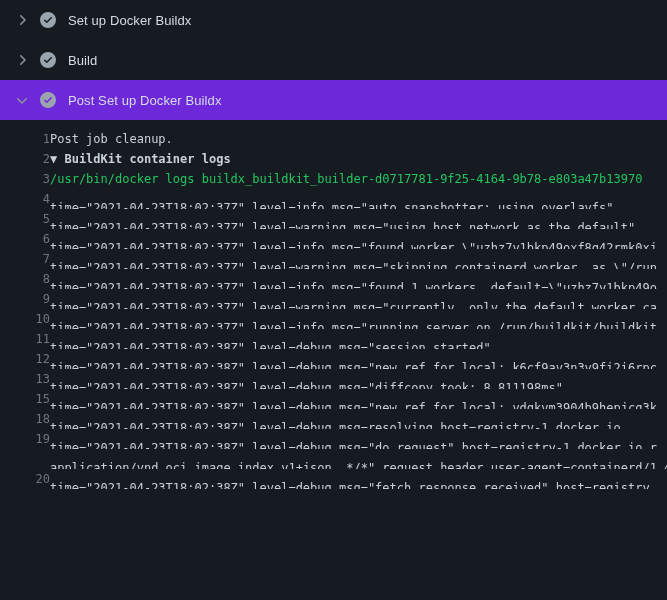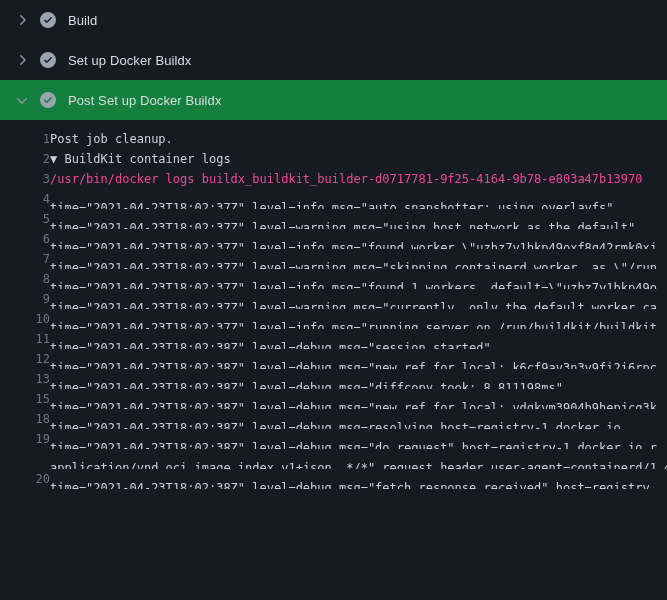--- a/index.html
+++ b/index.html
@@ -81,7 +81,7 @@
         <path fill-rule="evenodd" d="M8 16A8 8 0 1 0 8 0a8 8 0 0 0 0 16Zm3.78-9.72a.751.751 0 0 0-.018-1.042.751.751 0 0 0-1.042-.018L6.75 9.19 5.28 7.72a.751.751 0 0 0-1.042.018.751.751 0 0 0-.018 1.042l2 2a.75.75 0 0 0 1.06 0Z"></path>
       </svg>
     </span>
-    <span class="section-label">Build</span>
+    <span class="section-label">Set up Docker Buildx</span>
   </div>
     <div class="section-row">
     <span class="chevron">
@@ -94,7 +94,7 @@
         <path fill-rule="evenodd" d="M8 16A8 8 0 1 0 8 0a8 8 0 0 0 0 16Zm3.78-9.72a.751.751 0 0 0-.018-1.042.751.751 0 0 0-1.042-.018L6.75 9.19 5.28 7.72a.751.751 0 0 0-1.042.018.751.751 0 0 0-.018 1.042l2 2a.75.75 0 0 0 1.06 0Z"></path>
       </svg>
     </span>
-    <span class="section-label">Set up Docker Buildx</span>
+    <span class="section-label">Build</span>
   </div>
     <div class="section-row expanded">
     <span class="chevron">

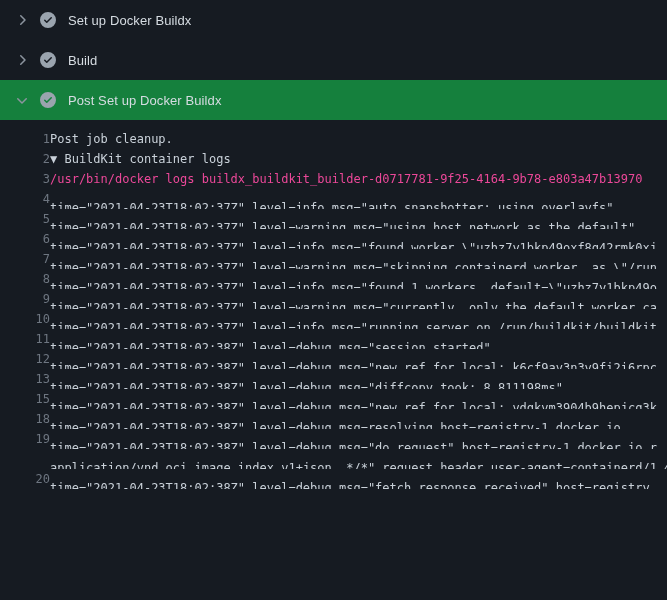--- a/index.html
+++ b/index.html
@@ -17,7 +17,7 @@
     padding: 0 16px 0 14px;
     cursor: pointer;
   }
-  .section-row.expanded { background: #15803d; }
+  .section-row.expanded { background: #6d28d9; }
   .chevron {
     width: 16px; height: 16px;
     display: inline-flex; align-items: center; justify-content: center;

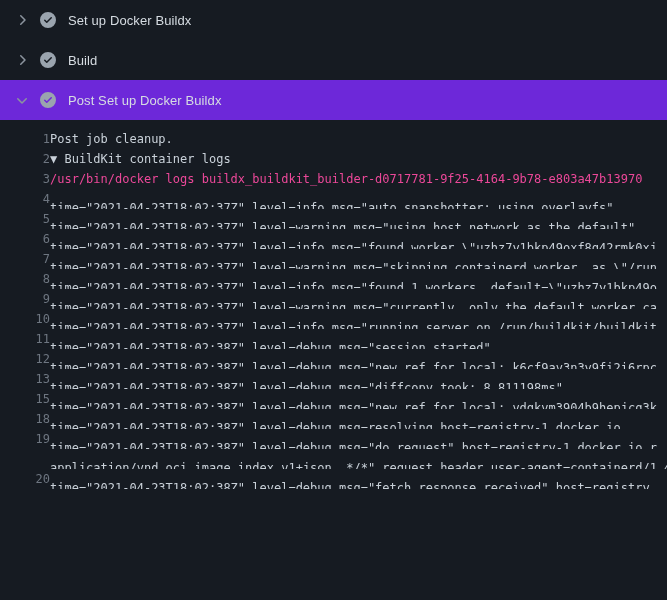--- a/index.html
+++ b/index.html
@@ -64,7 +64,7 @@
   }
   .log-text.command { color: #ec4899; }
   .log-text.plain { color: #c9d1d9; }
-  .log-text.group { color: #c9d1d9; }
+  .log-text.group { color: #c9d1d9; font-weight: bold; }
 </style>
 </head>
 <body>

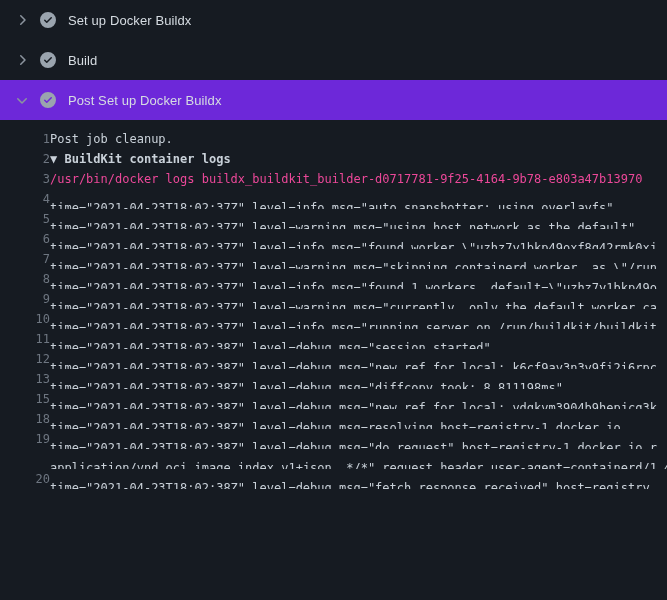--- a/index.html
+++ b/index.html
@@ -62,7 +62,7 @@
     color: #c9d1d9;
     flex: none;
   }
-  .log-text.command { color: #ec4899; }
+  .log-text.command { color: #22c55e; }
   .log-text.plain { color: #c9d1d9; }
   .log-text.group { color: #c9d1d9; font-weight: bold; }
 </style>

